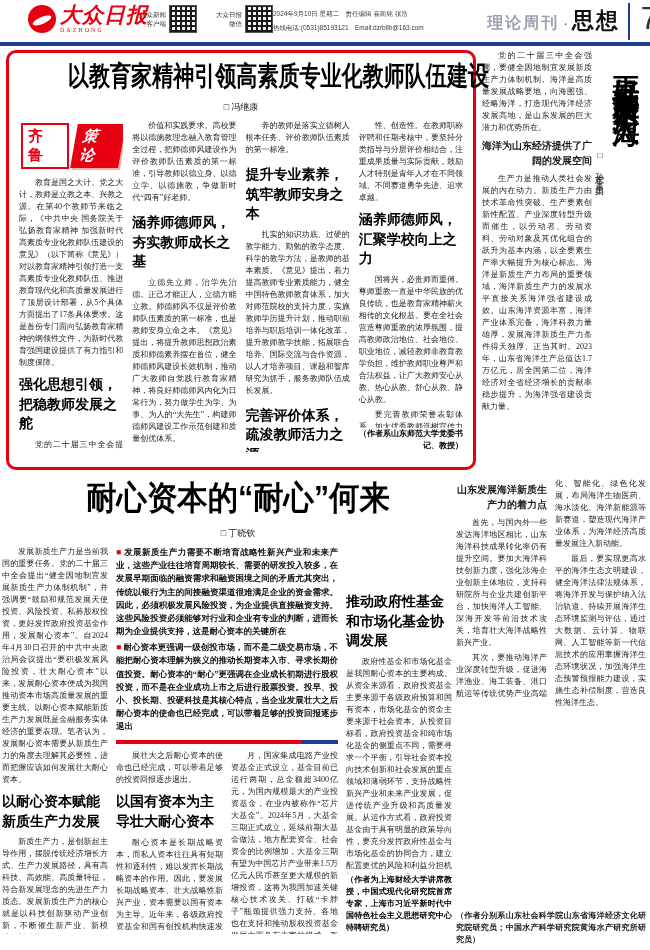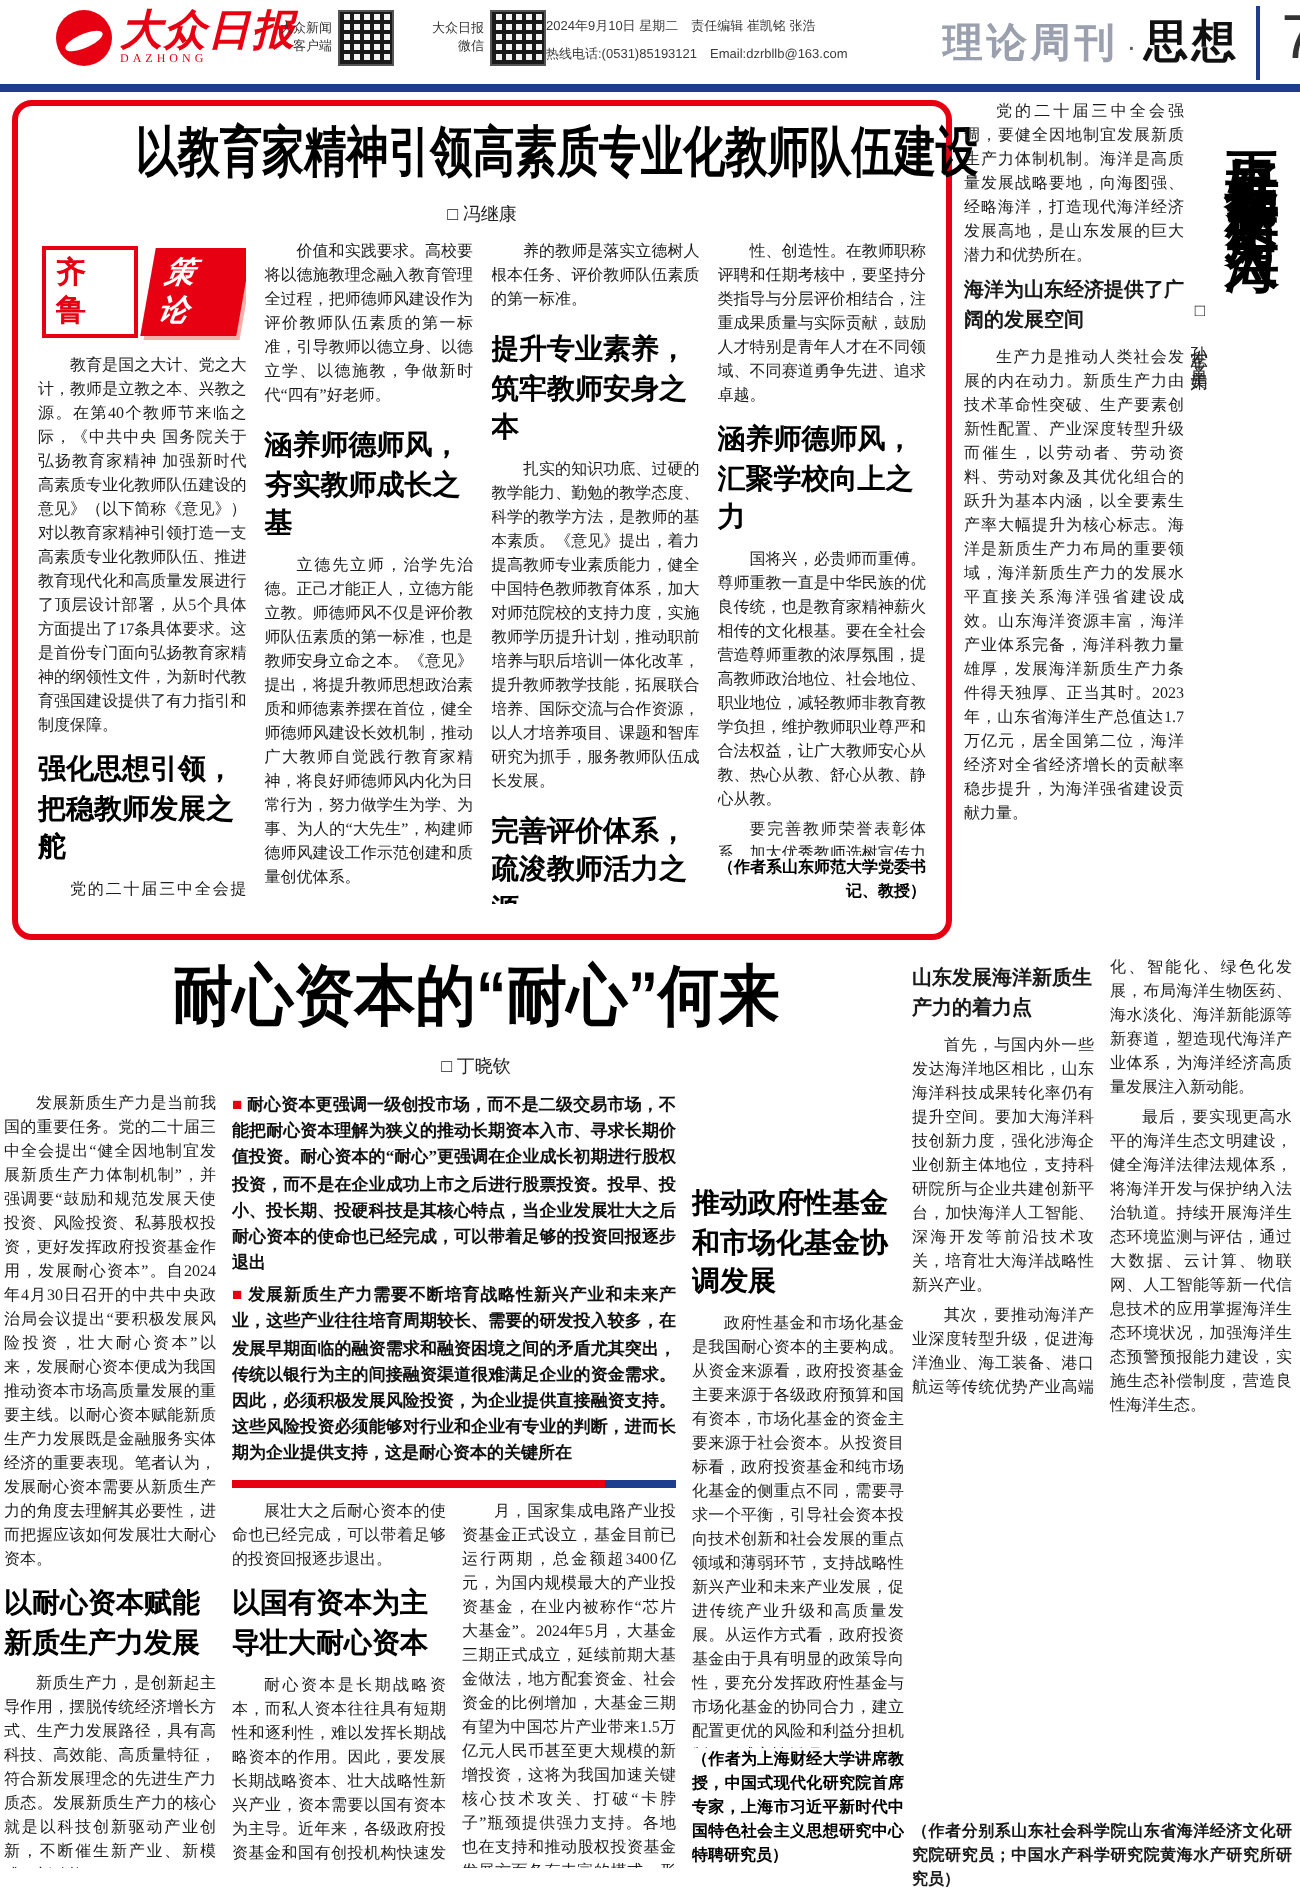--- a/index.html
+++ b/index.html
@@ -24,7 +24,7 @@
   .qr1 { left:120px; } .qr2 { left:196px; }
   .pub-info { position:absolute; left:253px; top:7px; font-size:6.5px; color:#3a3a3a; line-height:2.1; font-family:"Liberation Sans", sans-serif; white-space:nowrap; }
   .section-title { position:absolute; right:50px; top:6px; display:flex; align-items:baseline; gap:4px; font-family:"Liberation Sans", sans-serif; white-space:nowrap; }
-  .weekly { font-size:20px; color:#9aa0ad; font-weight:700; letter-spacing:2px; }
+  .weekly { font-size:16px; color:#9aa0ad; font-weight:700; letter-spacing:2px; }
   .sec-dot { font-size:14px; color:#555; }
   .sec-strong { font-size:22px; color:#111; font-weight:900; letter-spacing:2px; }
   .pageno-vline { position:absolute; right:40px; top:3px; width:2px; height:37px; background:#1d3d8f; }

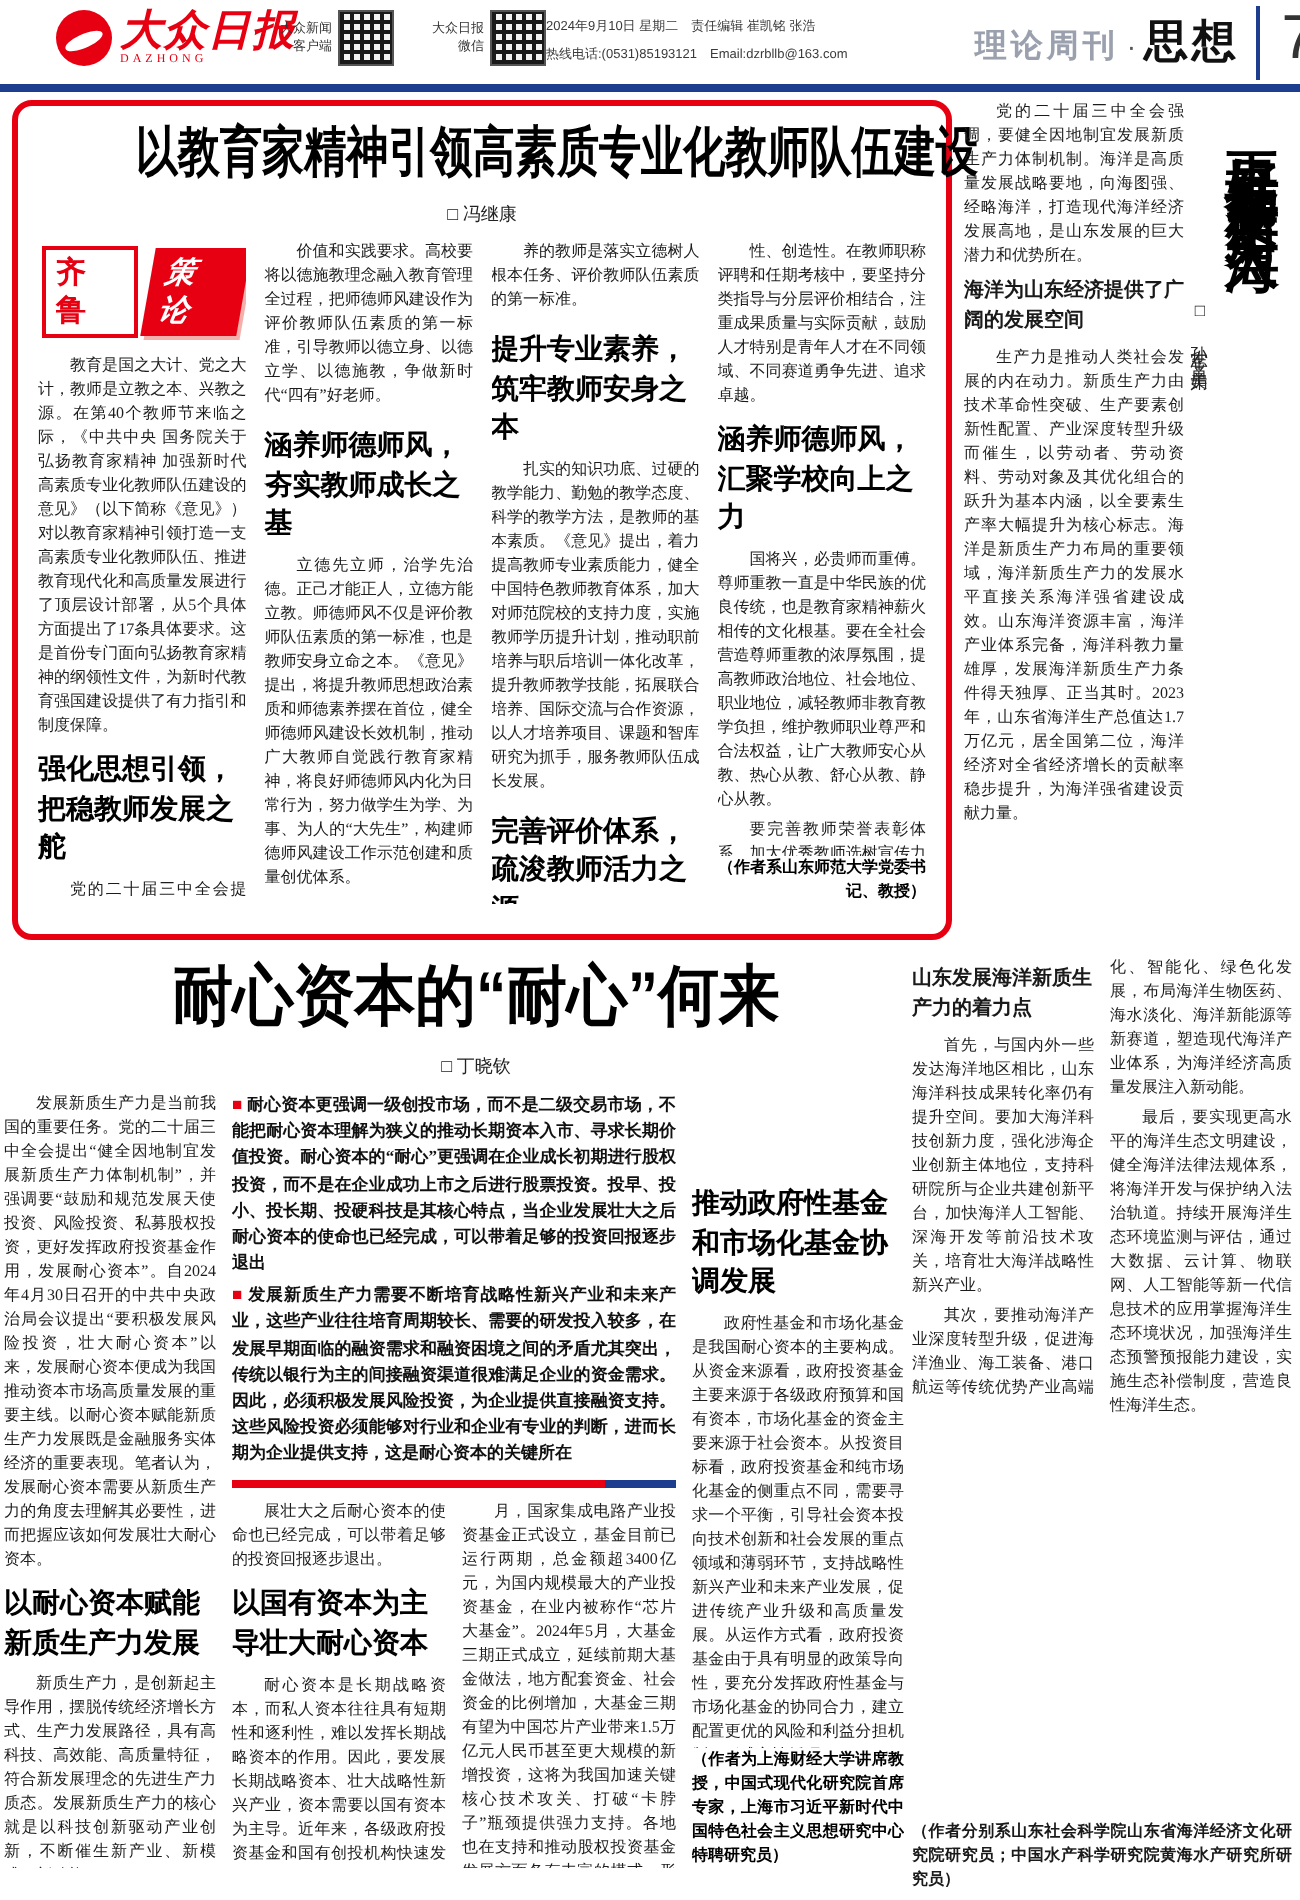--- a/index.html
+++ b/index.html
@@ -52,7 +52,7 @@
   .v-title { position:absolute; right:0; top:4px; height:414px; writing-mode:vertical-rl; font-family:"Liberation Sans", sans-serif; font-weight:900; font-size:27px; letter-spacing:4px; color:#000; }
   .v-byline { position:absolute; right:38px; top:100px; writing-mode:vertical-rl; font-size:8.5px; color:#222; letter-spacing:2px; }
   .side-top-text { position:absolute; left:0; top:0; width:110px; height:420px; overflow:hidden; }
-  .side-sub { font-family:"Liberation Sans", sans-serif; font-weight:700; font-size:10px; line-height:1.45; margin:5px 0; }
+  .side-sub { font-family:"Liberation Sans", sans-serif; font-weight:700; font-size:10px; line-height:1.45; margin:5px 0;text-align:right; }
   .side-bottom { position:absolute; left:456px; top:478px; width:190px; height:468px; display:flex; flex-direction:column; }
   .side-bottom-cols { flex:1; column-count:2; column-gap:8px; overflow:hidden; }
   .side-attr { font-weight:700; font-size:8px; line-height:1.5; text-align:justify; word-break:break-all; margin-top:4px; }

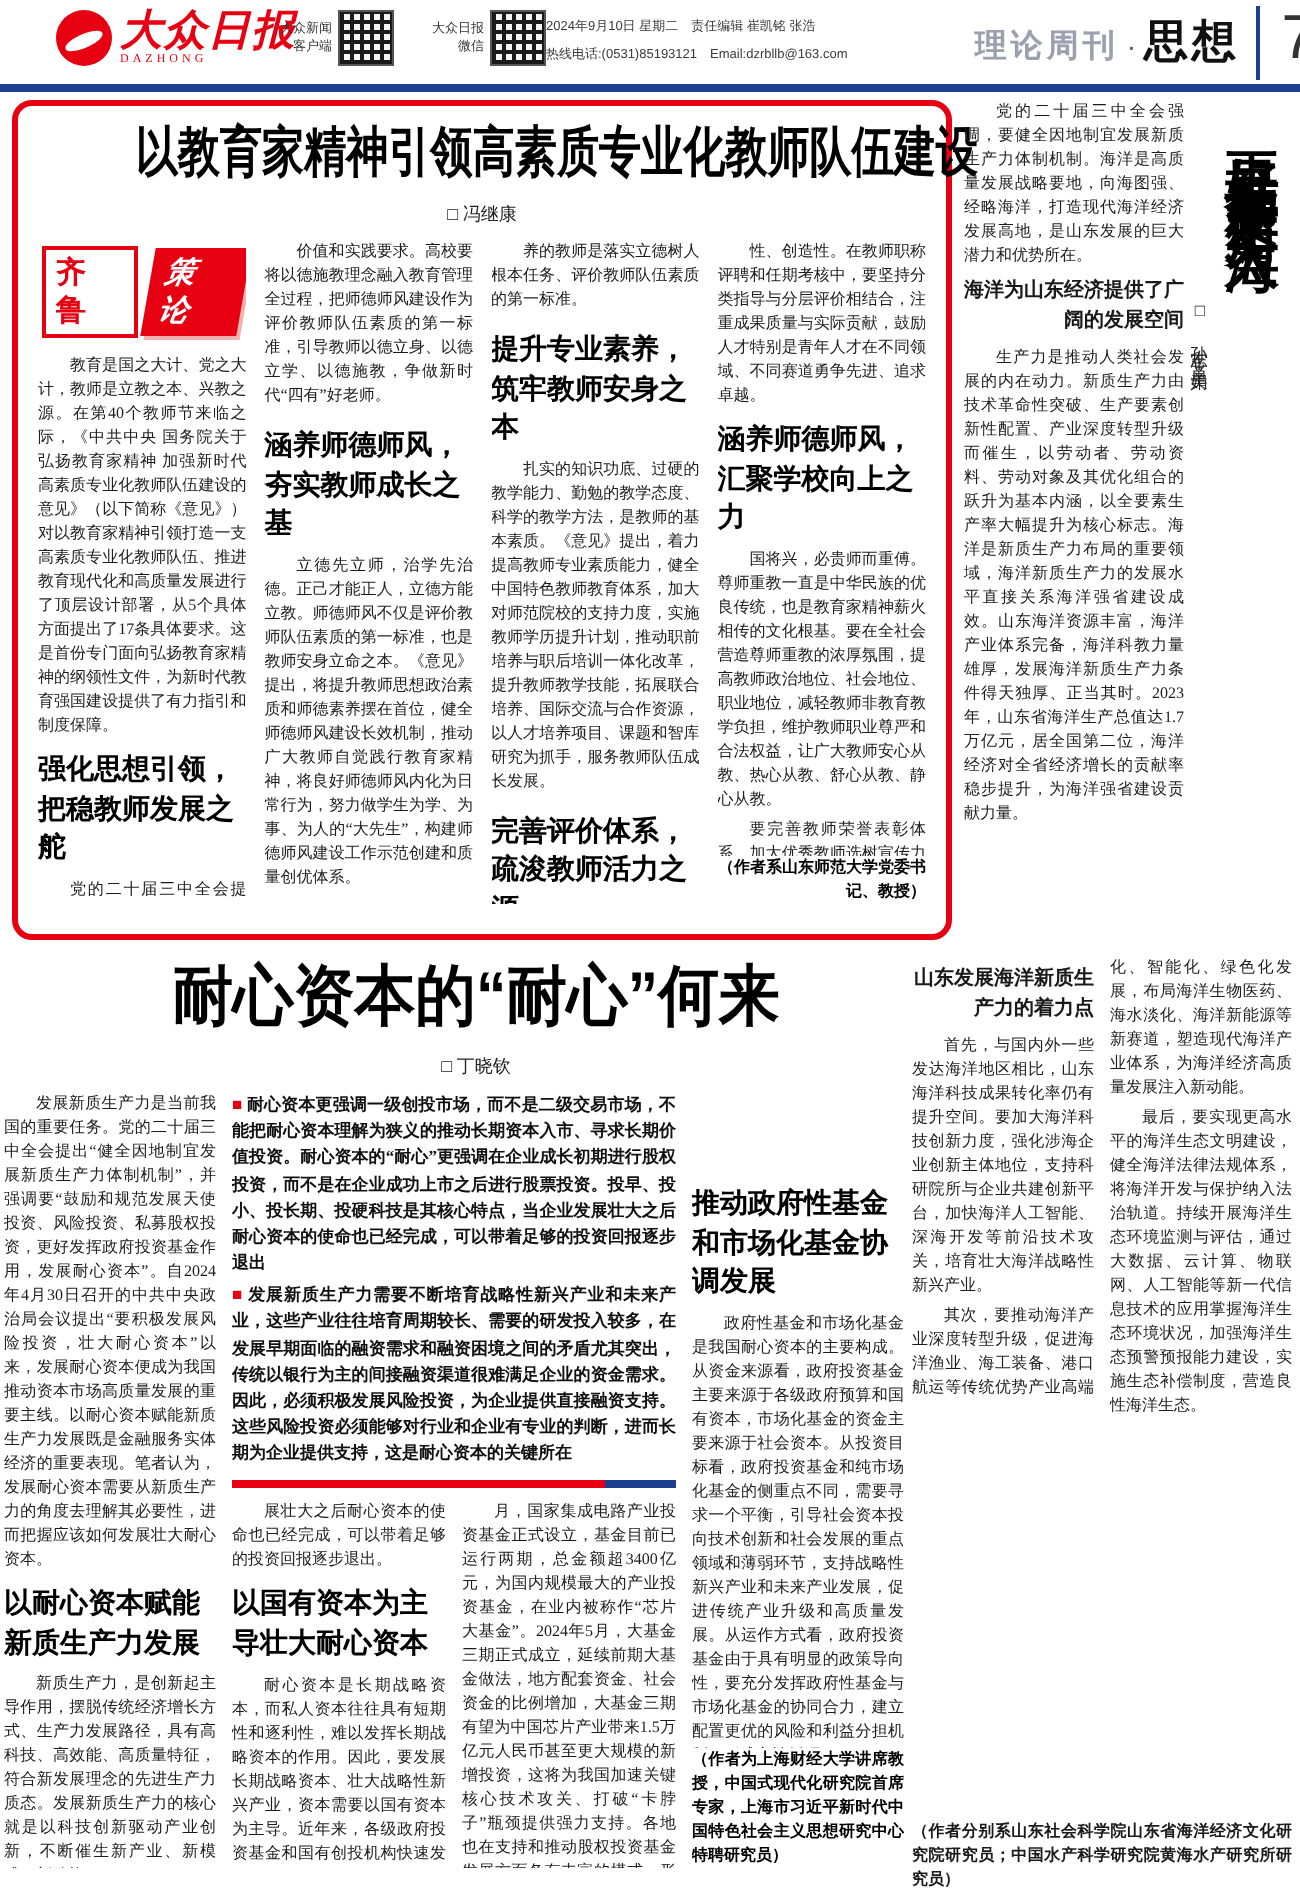--- a/index.html
+++ b/index.html
@@ -172,8 +172,8 @@
       </div>
       <div class="c-mid">
         <div class="highlights">
+          <p>发展新质生产力需要不断培育战略性新兴产业和未来产业，这些产业往往培育周期较长、需要的研发投入较多，在发展早期面临的融资需求和融资困境之间的矛盾尤其突出，传统以银行为主的间接融资渠道很难满足企业的资金需求。因此，必须积极发展风险投资，为企业提供直接融资支持。这些风险投资必须能够对行业和企业有专业的判断，进而长期为企业提供支持，这是耐心资本的关键所在</p>
           <p>耐心资本更强调一级创投市场，而不是二级交易市场，不能把耐心资本理解为狭义的推动长期资本入市、寻求长期价值投资。耐心资本的“耐心”更强调在企业成长初期进行股权投资，而不是在企业成功上市之后进行股票投资。投早、投小、投长期、投硬科技是其核心特点，当企业发展壮大之后耐心资本的使命也已经完成，可以带着足够的投资回报逐步退出</p>
-          <p>发展新质生产力需要不断培育战略性新兴产业和未来产业，这些产业往往培育周期较长、需要的研发投入较多，在发展早期面临的融资需求和融资困境之间的矛盾尤其突出，传统以银行为主的间接融资渠道很难满足企业的资金需求。因此，必须积极发展风险投资，为企业提供直接融资支持。这些风险投资必须能够对行业和企业有专业的判断，进而长期为企业提供支持，这是耐心资本的关键所在</p>
         </div>
         <div class="two-tone"></div>
         <div class="c-mid-cols">

